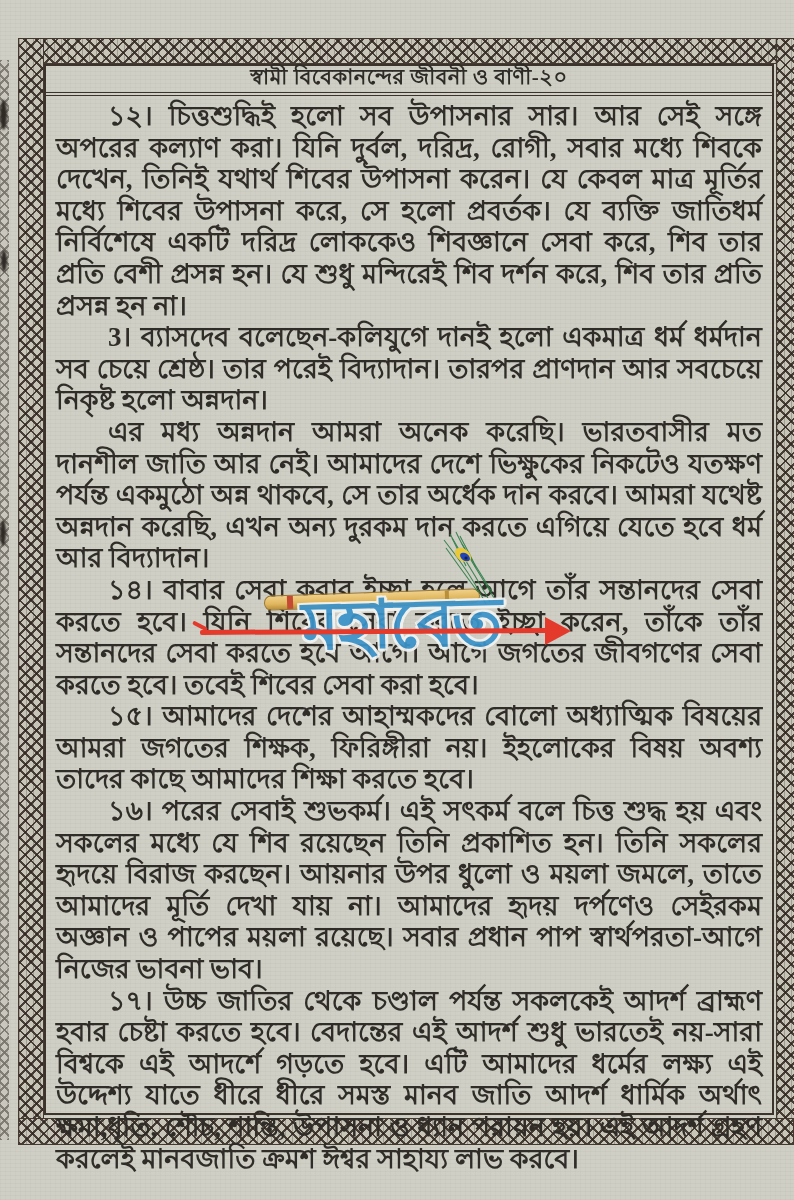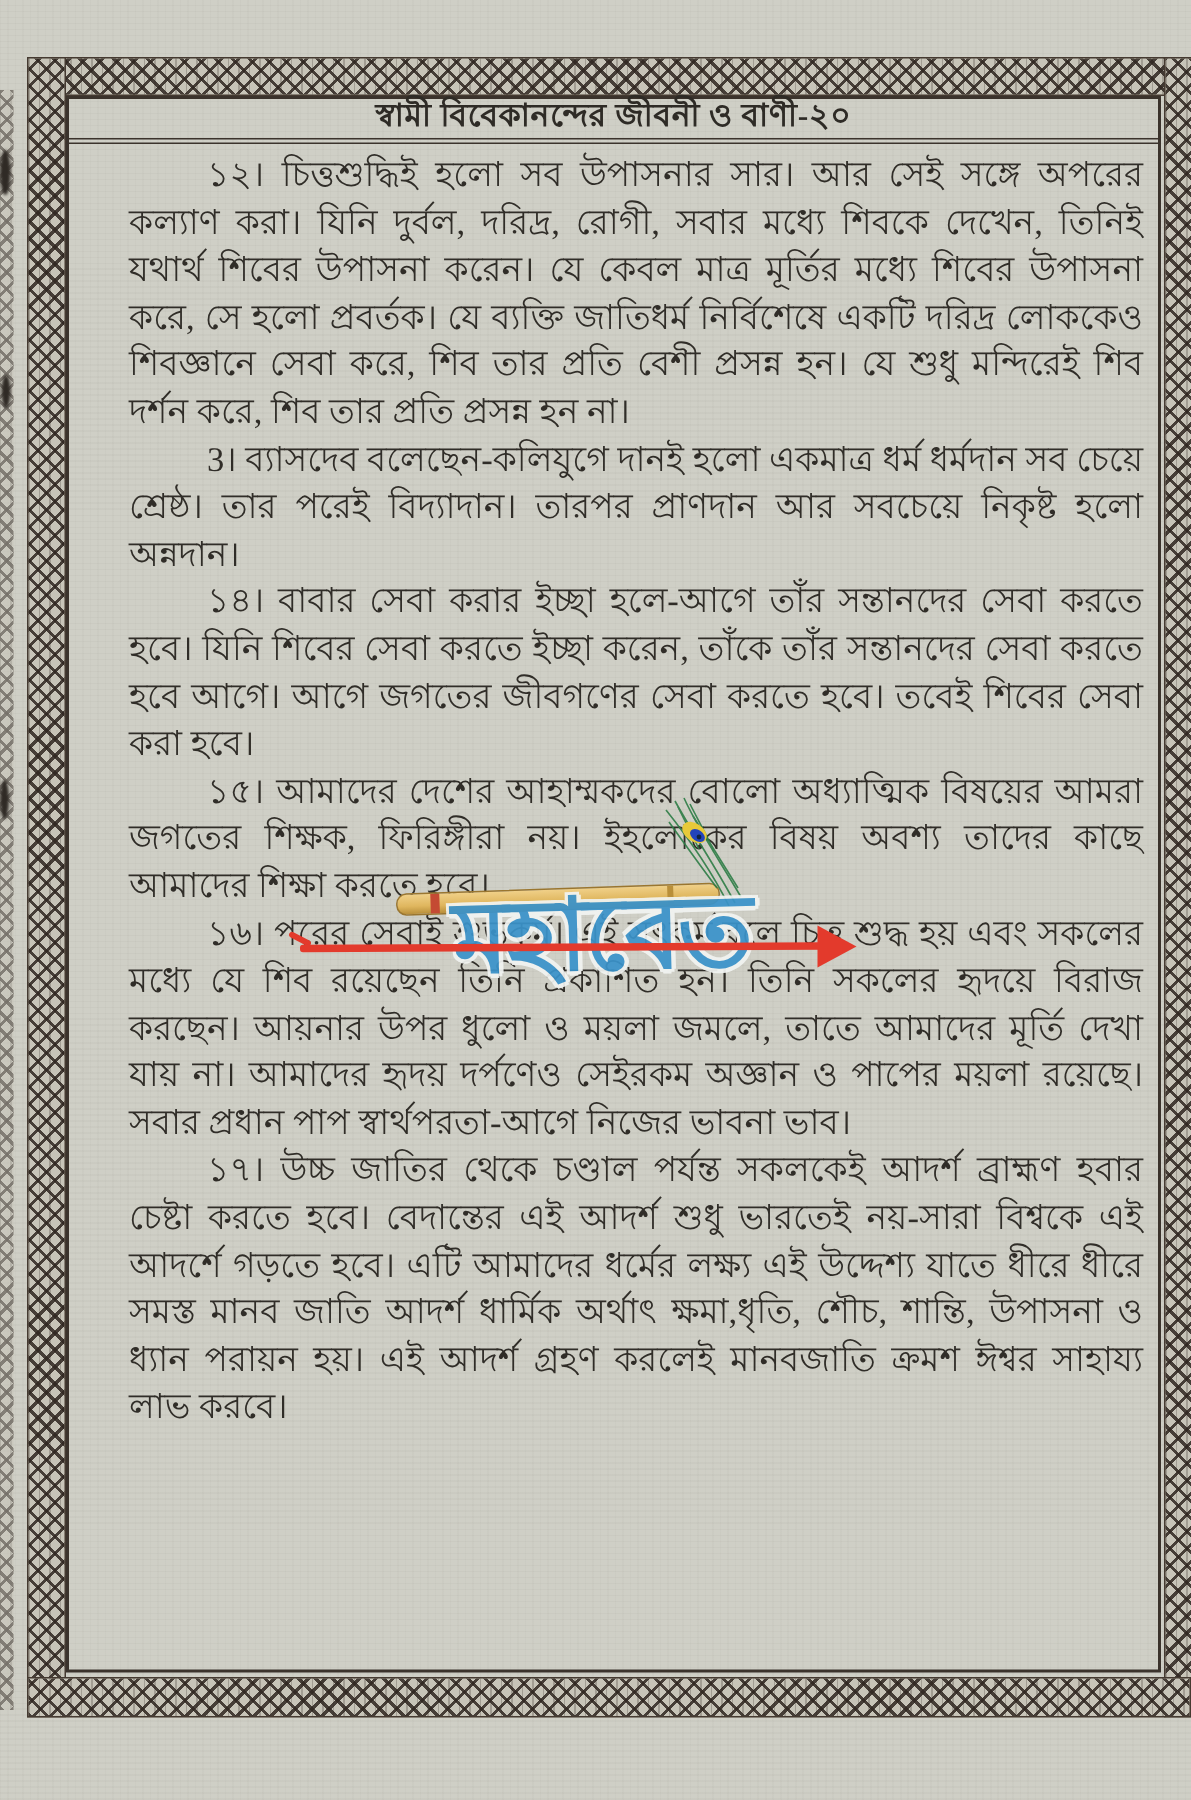--- a/index.html
+++ b/index.html
@@ -51,9 +51,8 @@
     flex:1 1 auto;
     padding:5px 10px 4px 10px;
     color:#302d28;
-    font-size:23px;line-height:31.6px;font-weight:400;
+    font-size:27px;line-height:31.6px;font-weight:700;
     text-align:justify;
-    margin-left:30px;
   }
   .body-text p{margin:0;text-indent:52px;}
   .body-text p.cont{text-indent:52px;}

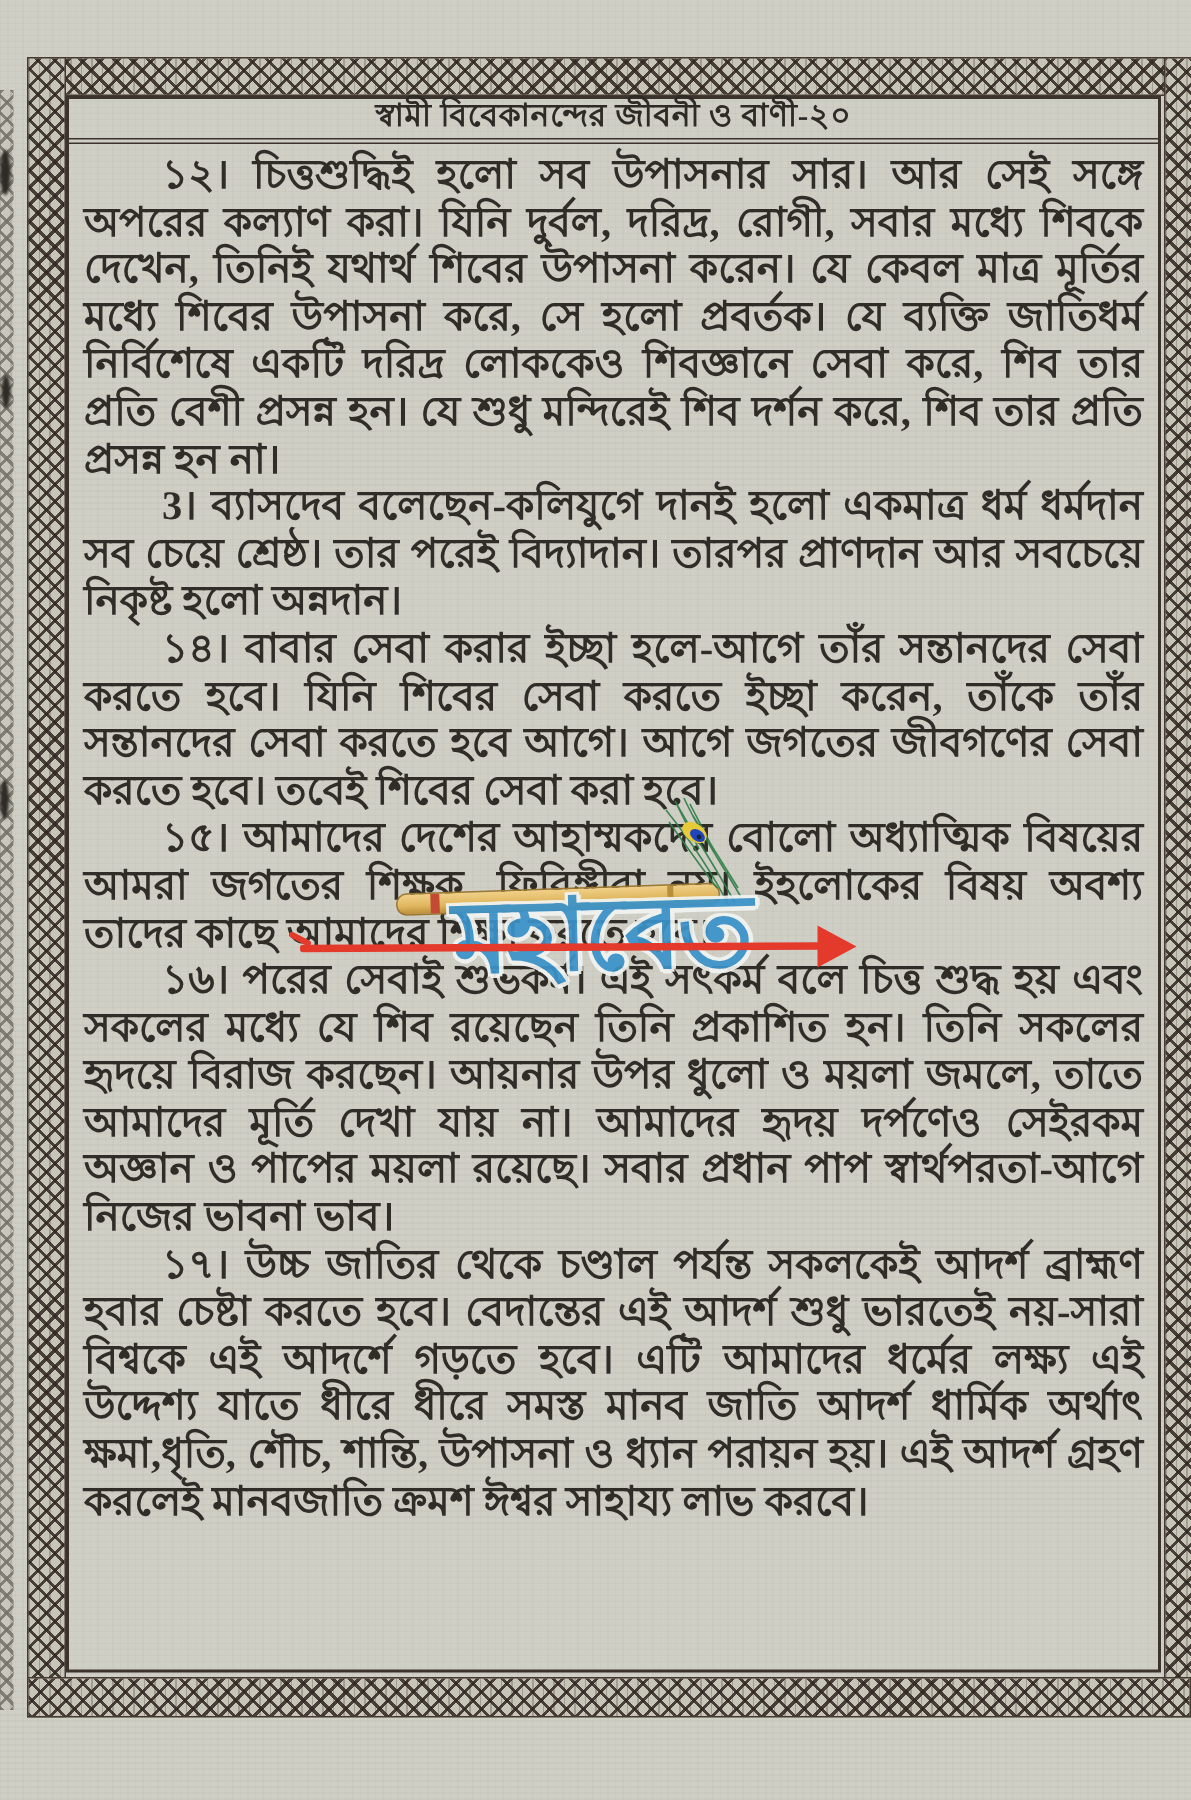--- a/index.html
+++ b/index.html
@@ -117,6 +117,7 @@
     <div class="body-text">
       <p>১২। চিত্তশুদ্ধিই হলো সব উপাসনার সার। আর সেই সঙ্গে অপরের কল্যাণ করা। যিনি দুর্বল, দরিদ্র, রোগী, সবার মধ্যে শিবকে দেখেন, তিনিই যথার্থ শিবের উপাসনা করেন। যে কেবল মাত্র মূর্তির মধ্যে শিবের উপাসনা করে, সে হলো প্রবর্তক। যে ব্যক্তি জাতিধর্ম নির্বিশেষে একটি দরিদ্র লোককেও শিবজ্ঞানে সেবা করে, শিব তার প্রতি বেশী প্রসন্ন হন। যে শুধু মন্দিরেই শিব দর্শন করে, শিব তার প্রতি প্রসন্ন হন না।</p>
       <p>3। ব্যাসদেব বলেছেন-কলিযুগে দানই হলো একমাত্র ধর্ম ধর্মদান সব চেয়ে শ্রেষ্ঠ। তার পরেই বিদ্যাদান। তারপর প্রাণদান আর সবচেয়ে নিকৃষ্ট হলো অন্নদান।</p>
+      <p class="cont">এর মধ্য অন্নদান আমরা অনেক করেছি। ভারতবাসীর মত দানশীল জাতি আর নেই। আমাদের দেশে ভিক্ষুকের নিকটেও যতক্ষণ পর্যন্ত একমুঠো অন্ন থাকবে, সে তার অর্ধেক দান করবে। আমরা যথেষ্ট অন্নদান করেছি, এখন অন্য দুরকম দান করতে এগিয়ে যেতে হবে ধর্ম আর বিদ্যাদান।</p>
       <p>১৪। বাবার সেবা করার ইচ্ছা হলে-আগে তাঁর সন্তানদের সেবা করতে হবে। যিনি শিবের সেবা করতে ইচ্ছা করেন, তাঁকে তাঁর সন্তানদের সেবা করতে হবে আগে। আগে জগতের জীবগণের সেবা করতে হবে। তবেই শিবের সেবা করা হবে।</p>
       <p>১৫। আমাদের দেশের আহাম্মকদের বোলো অধ্যাত্মিক বিষয়ের আমরা জগতের শিক্ষক, ফিরিঙ্গীরা নয়। ইহলোকের বিষয় অবশ্য তাদের কাছে আমাদের শিক্ষা করতে হবে।</p>
       <p>১৬। পরের সেবাই শুভকর্ম। এই সৎকর্ম বলে চিত্ত শুদ্ধ হয় এবং সকলের মধ্যে যে শিব রয়েছেন তিনি প্রকাশিত হন। তিনি সকলের হৃদয়ে বিরাজ করছেন। আয়নার উপর ধুলো ও ময়লা জমলে, তাতে আমাদের মূর্তি দেখা যায় না। আমাদের হৃদয় দর্পণেও সেইরকম অজ্ঞান ও পাপের ময়লা রয়েছে। সবার প্রধান পাপ স্বার্থপরতা-আগে নিজের ভাবনা ভাব।</p>

